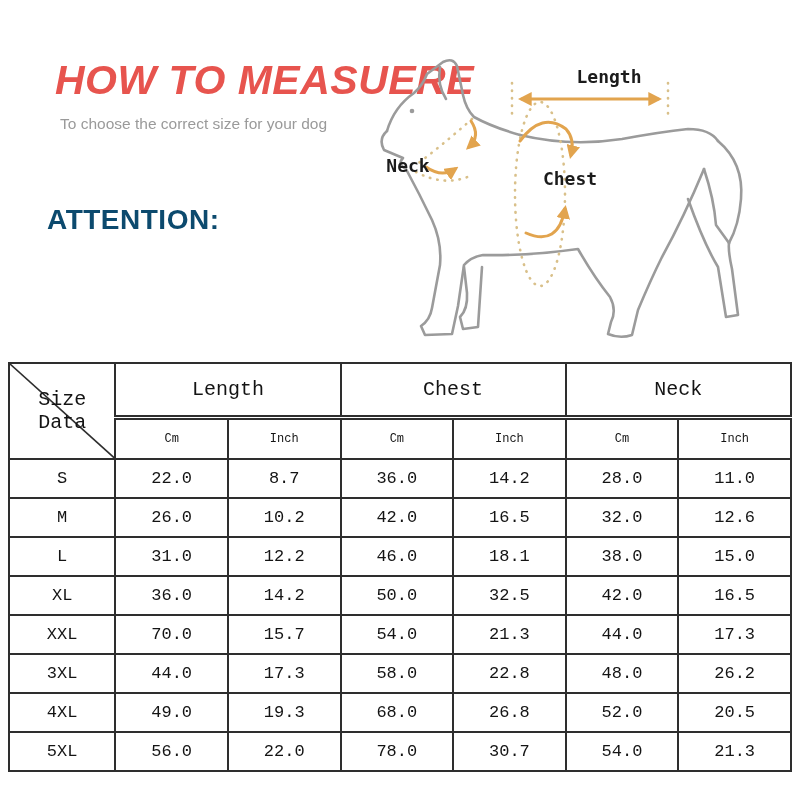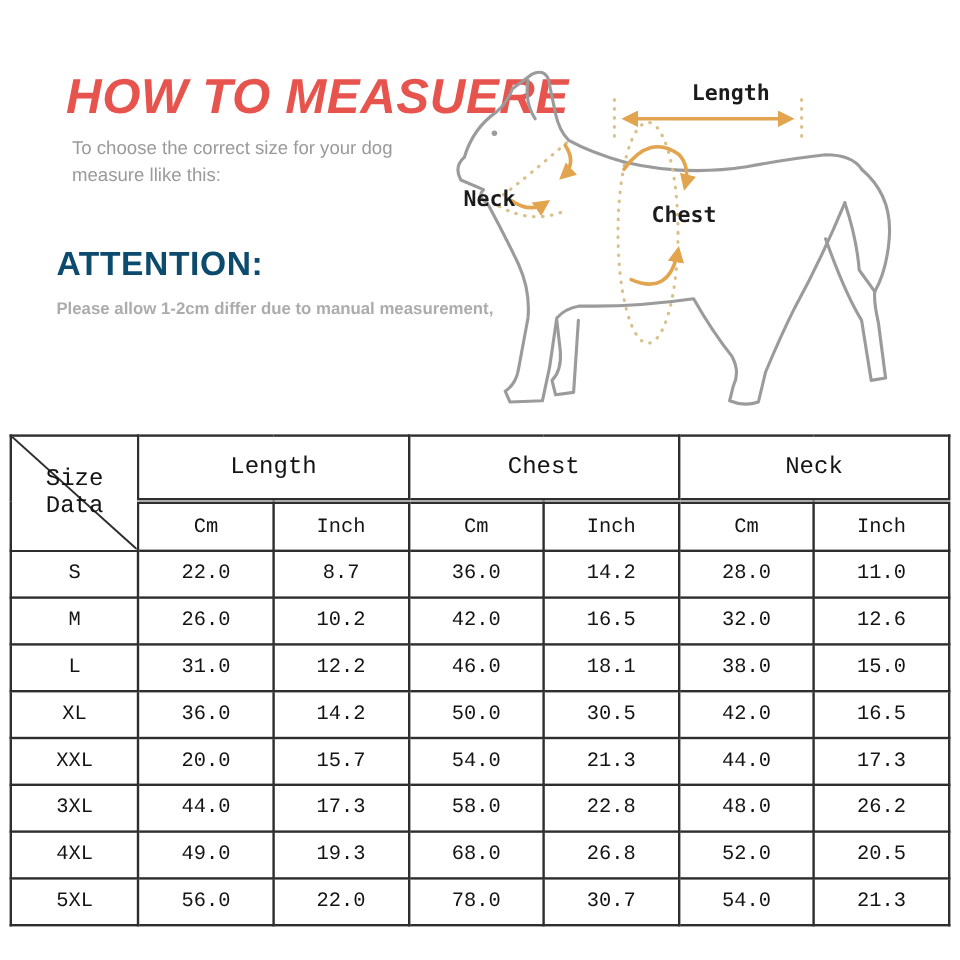--- a/index.html
+++ b/index.html
@@ -59,7 +59,6 @@
 
 <div class="subtitle">
   <div>To choose the correct size for your dog</div>
-  <div>measure llike this:</div>
 </div>
 
 <div class="attention-title">ATTENTION:</div>

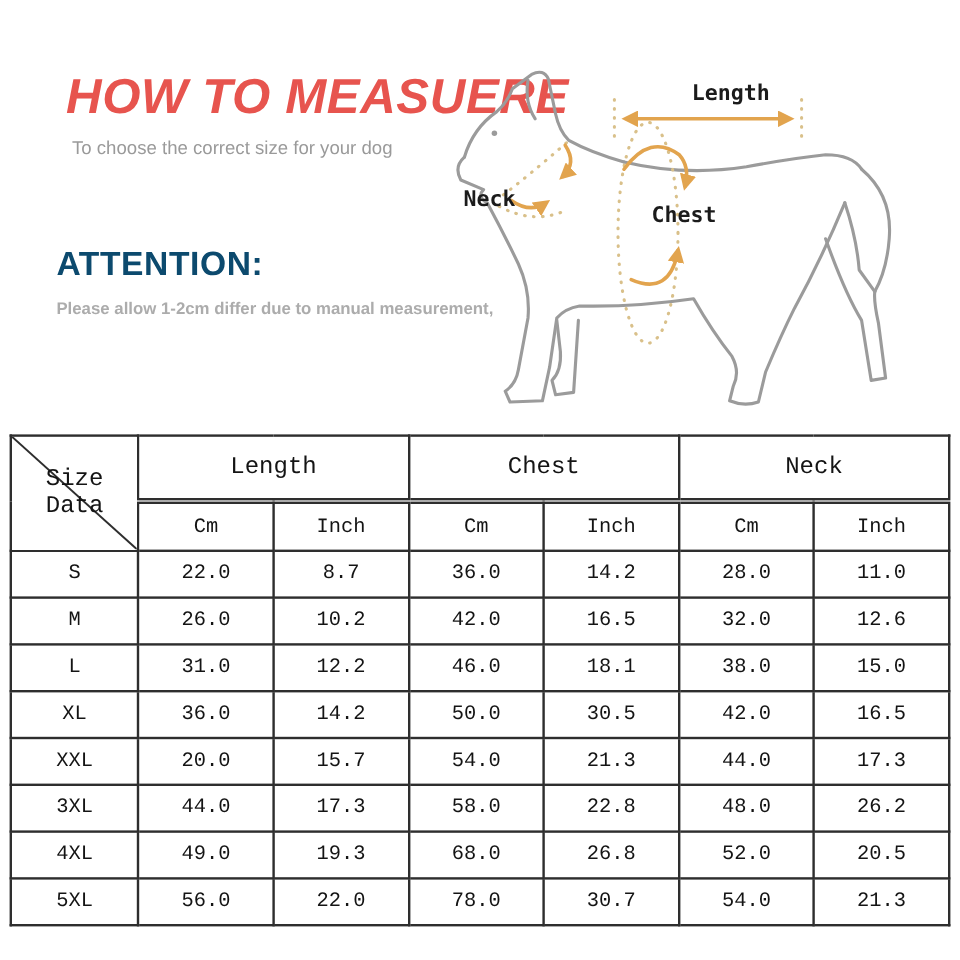--- a/index.html
+++ b/index.html
@@ -64,7 +64,6 @@
 <div class="attention-title">ATTENTION:</div>
 
 <div class="attention-text">
-  <div>Please allow 1-2cm differ due to manual measurement,</div>
 </div>
 
 <svg class="dog-svg" viewBox="0 0 420 320" aria-hidden="true">

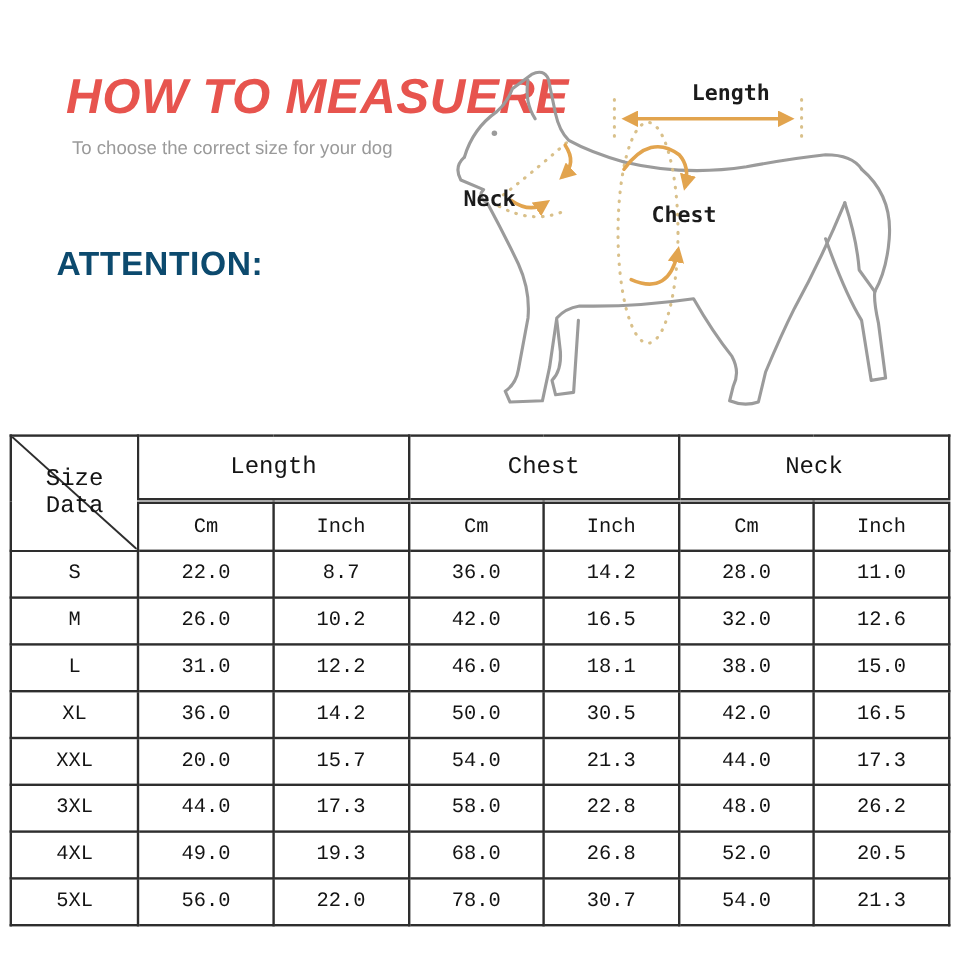--- a/index.html
+++ b/index.html
@@ -46,7 +46,7 @@
   td.hdr{background:#fbe8d5;}
   tr.r-group td{height:51px;font-size:20px;}
   tr.r-group td.group-cell{border-bottom:5px double #2e2e2e;}
-  tr.r-unit td{height:38px;font-size:17px;margin-left:32px;}
+  tr.r-unit td{height:38px;font-size:12px;margin-left:32px;}
   tr.r-data td{height:37px;font-size:17px;}
   td.corner{position:relative;font-size:18px;margin-left:36px;}
   td.corner .diag{position:absolute;left:0;top:0;width:100%;height:100%;}

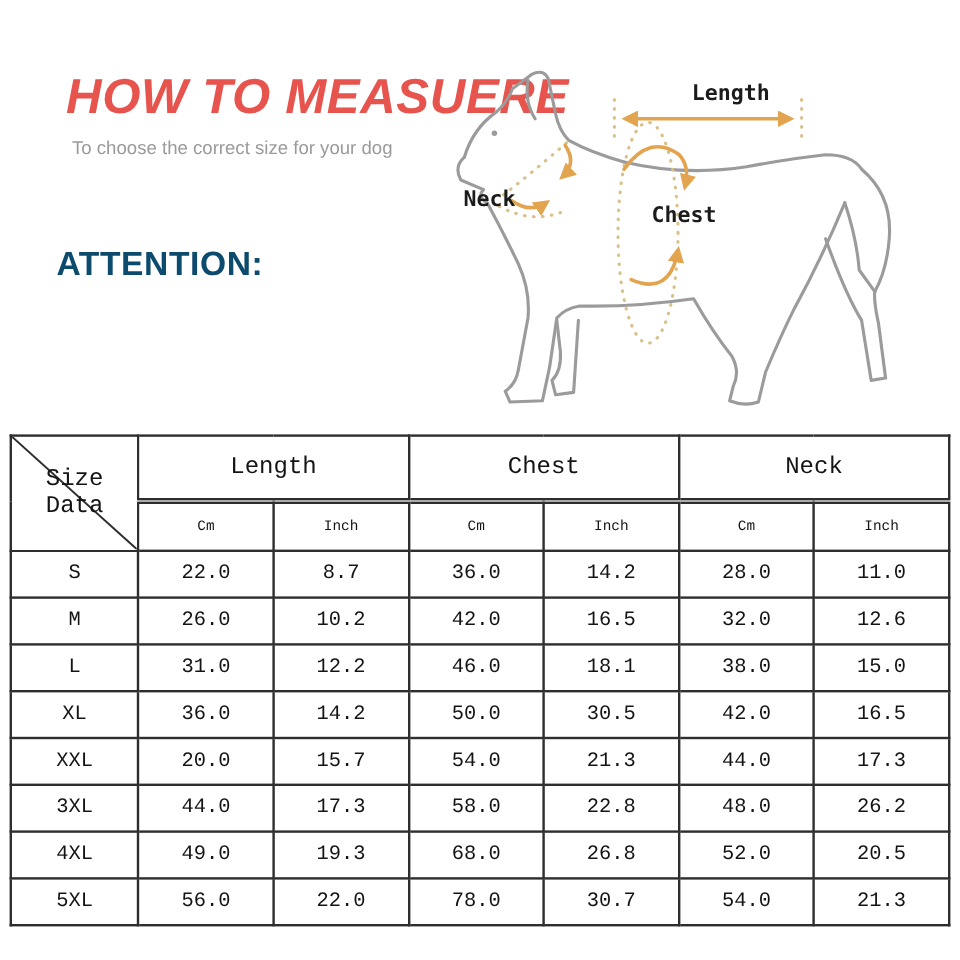--- a/index.html
+++ b/index.html
@@ -177,7 +177,7 @@
         <td>36.0</td>
         <td>14.2</td>
         <td>50.0</td>
-        <td>30.5</td>
+        <td>32.5</td>
         <td>42.0</td>
         <td>16.5</td>
       </tr>

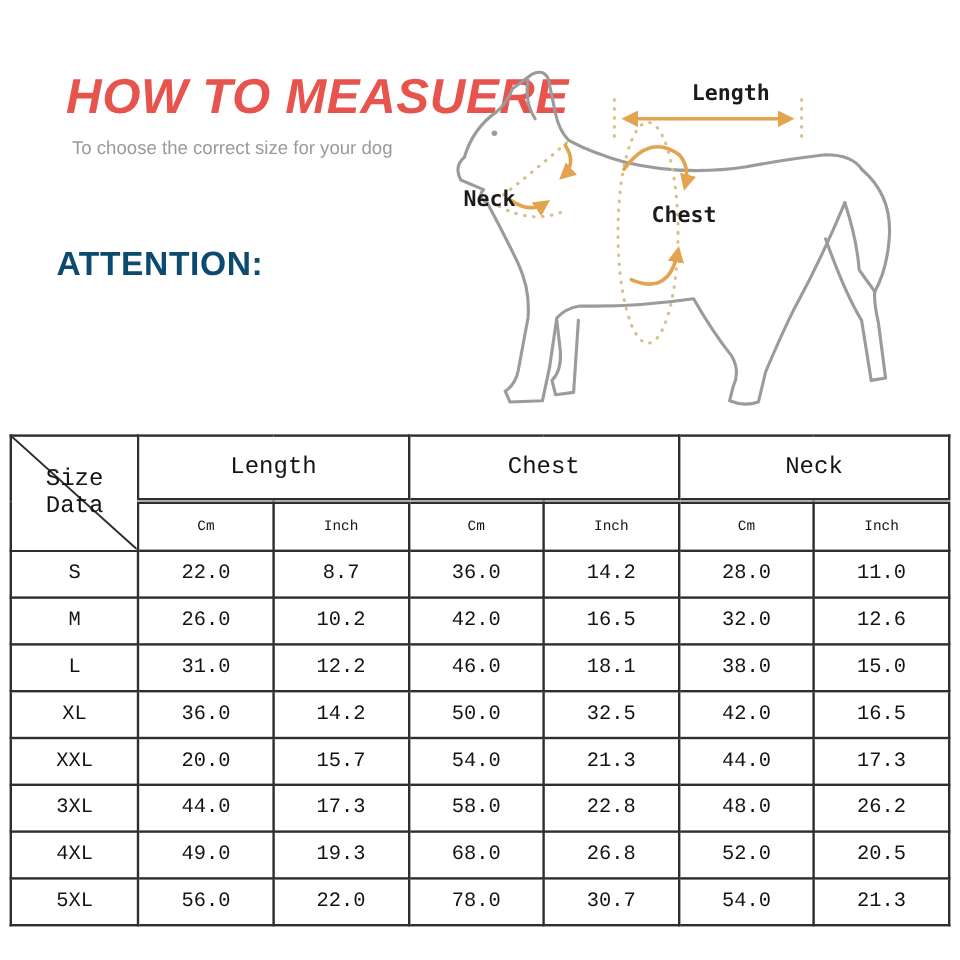--- a/index.html
+++ b/index.html
@@ -183,7 +183,7 @@
       </tr>
       <tr class="r-data">
         <td>XXL</td>
-        <td>20.0</td>
+        <td>70.0</td>
         <td>15.7</td>
         <td>54.0</td>
         <td>21.3</td>

